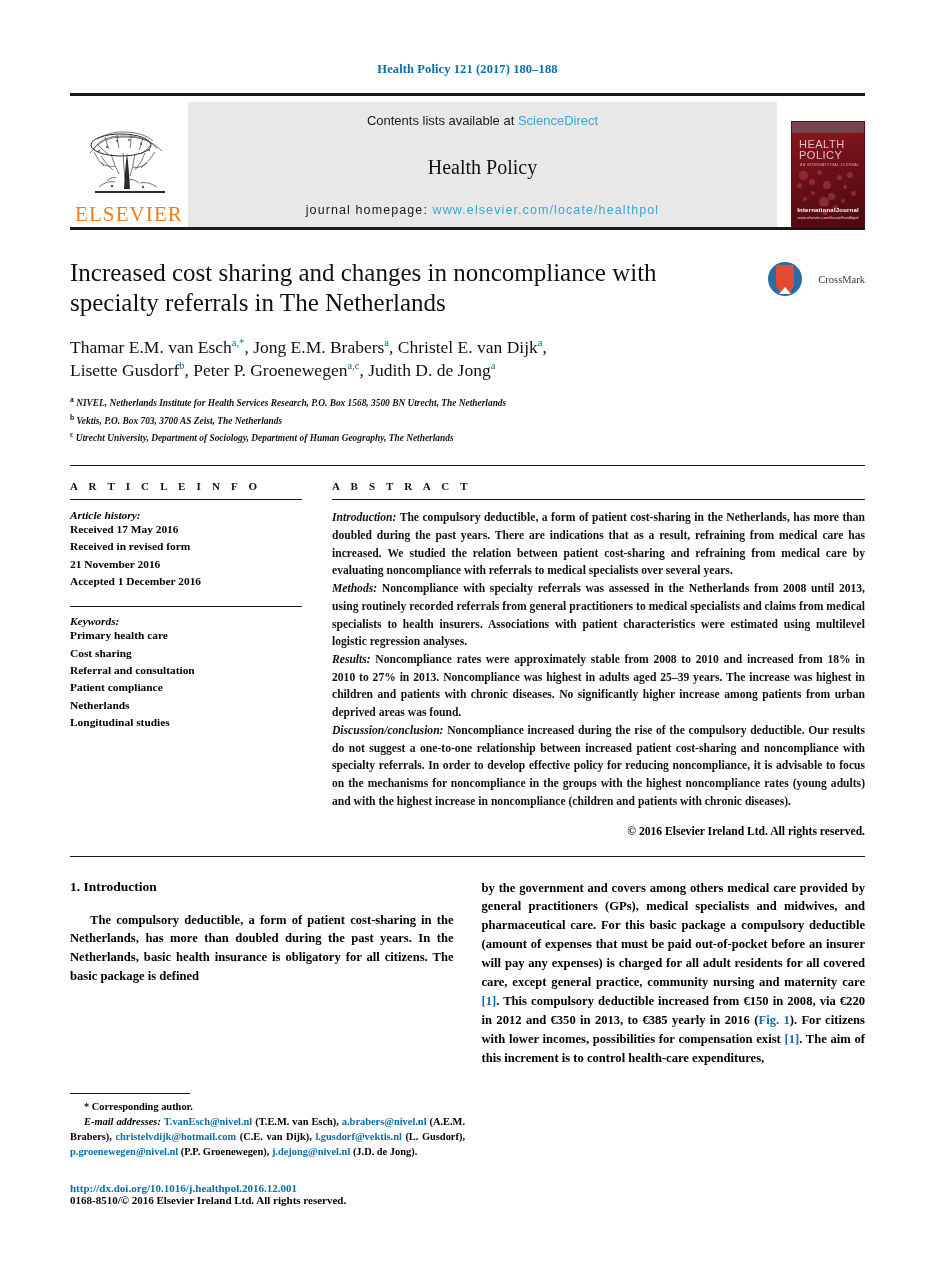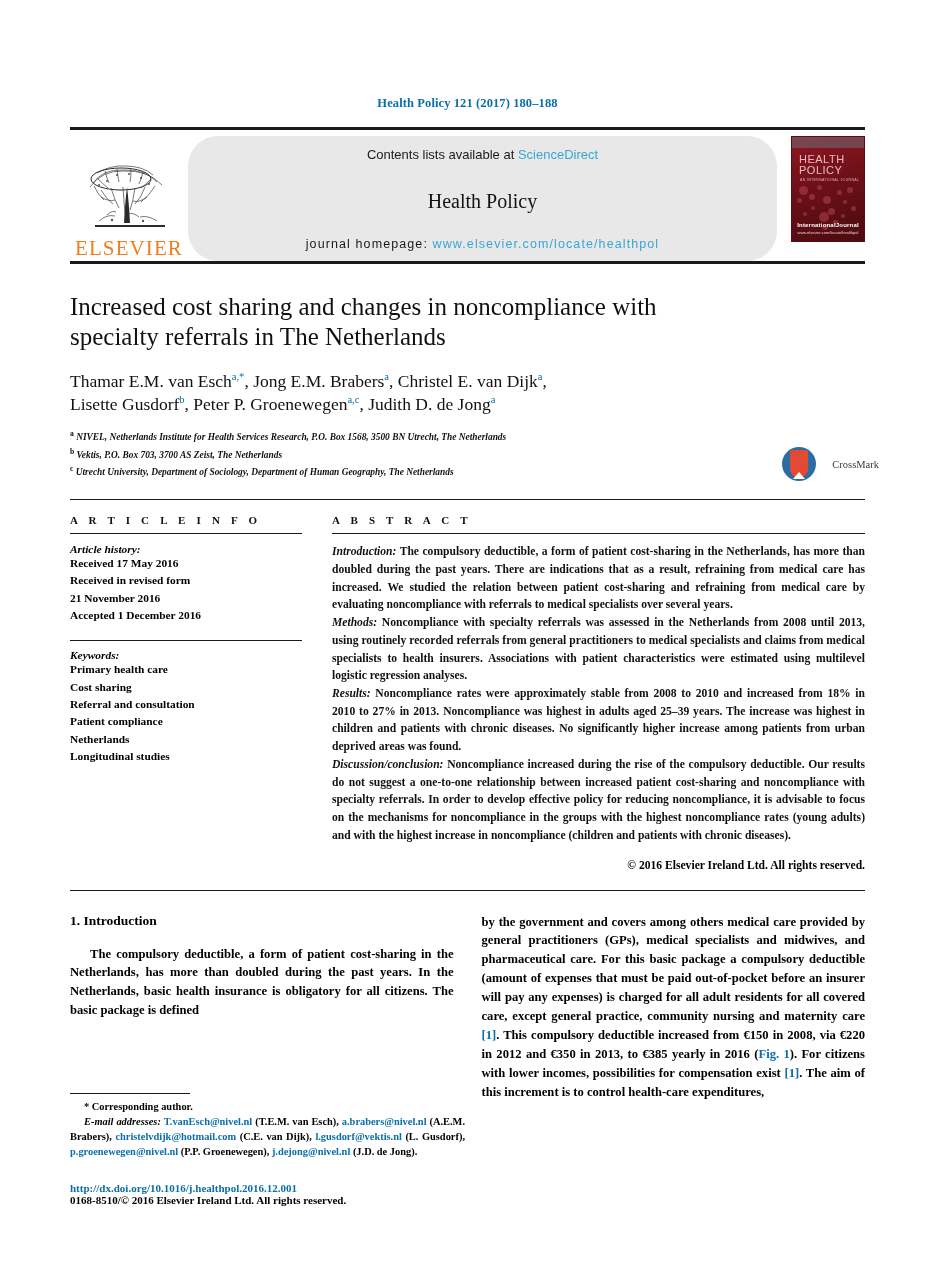--- a/index.html
+++ b/index.html
@@ -28,7 +28,7 @@
     color: #0b6ea8;
     font-weight: bold;
     font-size: 12.5px;
-    padding-top: 96px;
+    padding-top: 62px;
     letter-spacing: .1px;
   }
 

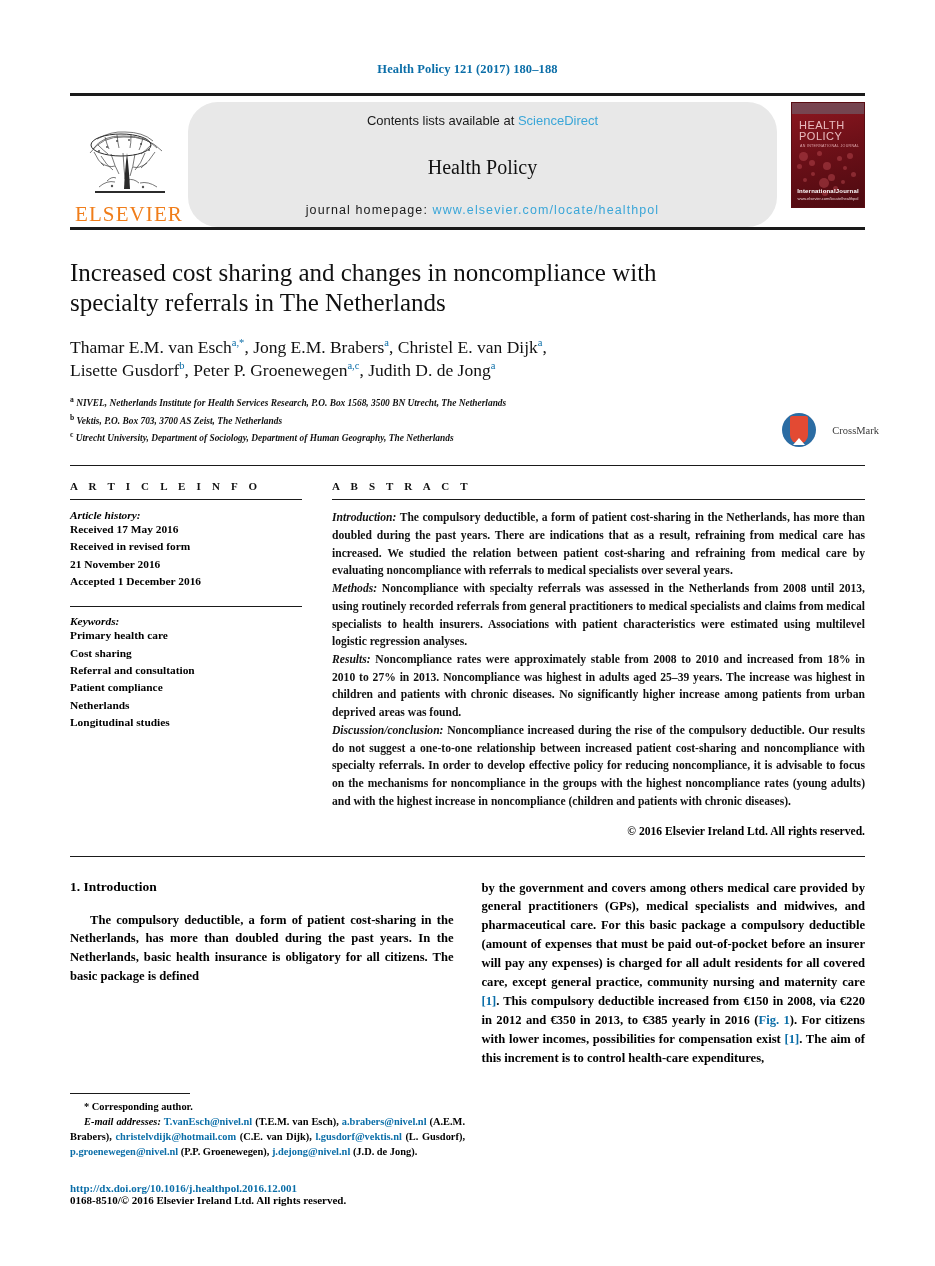--- a/index.html
+++ b/index.html
@@ -69,7 +69,6 @@
     justify-content: space-between;
     padding: 11px 0 10px 0;
     min-height: 104px;
-    border-radius: 30px;
   }
   .banner-top {
     font-family: "Liberation Sans", sans-serif;

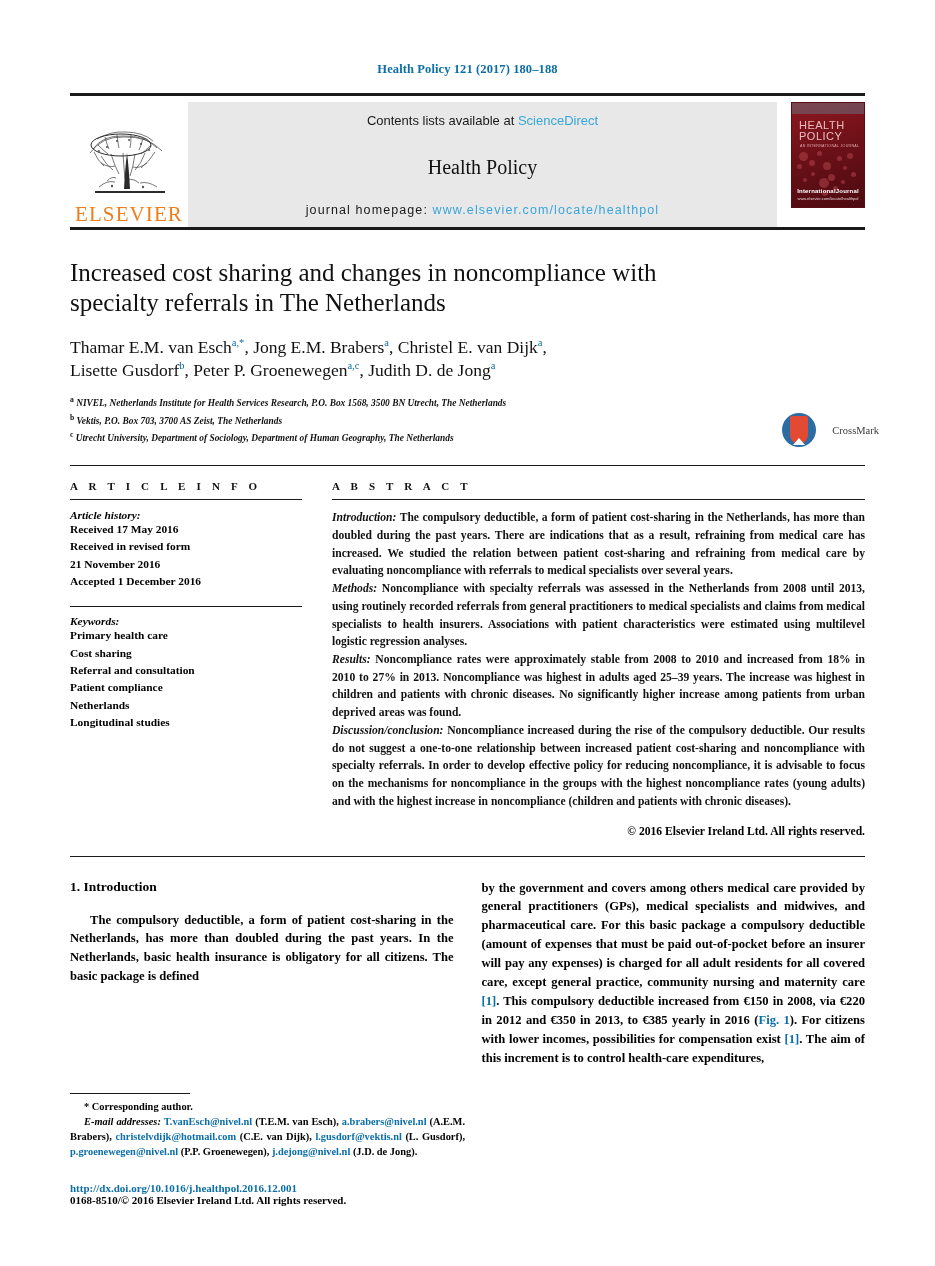--- a/index.html
+++ b/index.html
@@ -94,7 +94,7 @@
     flex: 0 0 76px;
     width: 76px;
     display: flex;
-    align-items: flex-start;
+    align-items: flex-end;
     justify-content: flex-end;
     margin-left: 12px;
   }

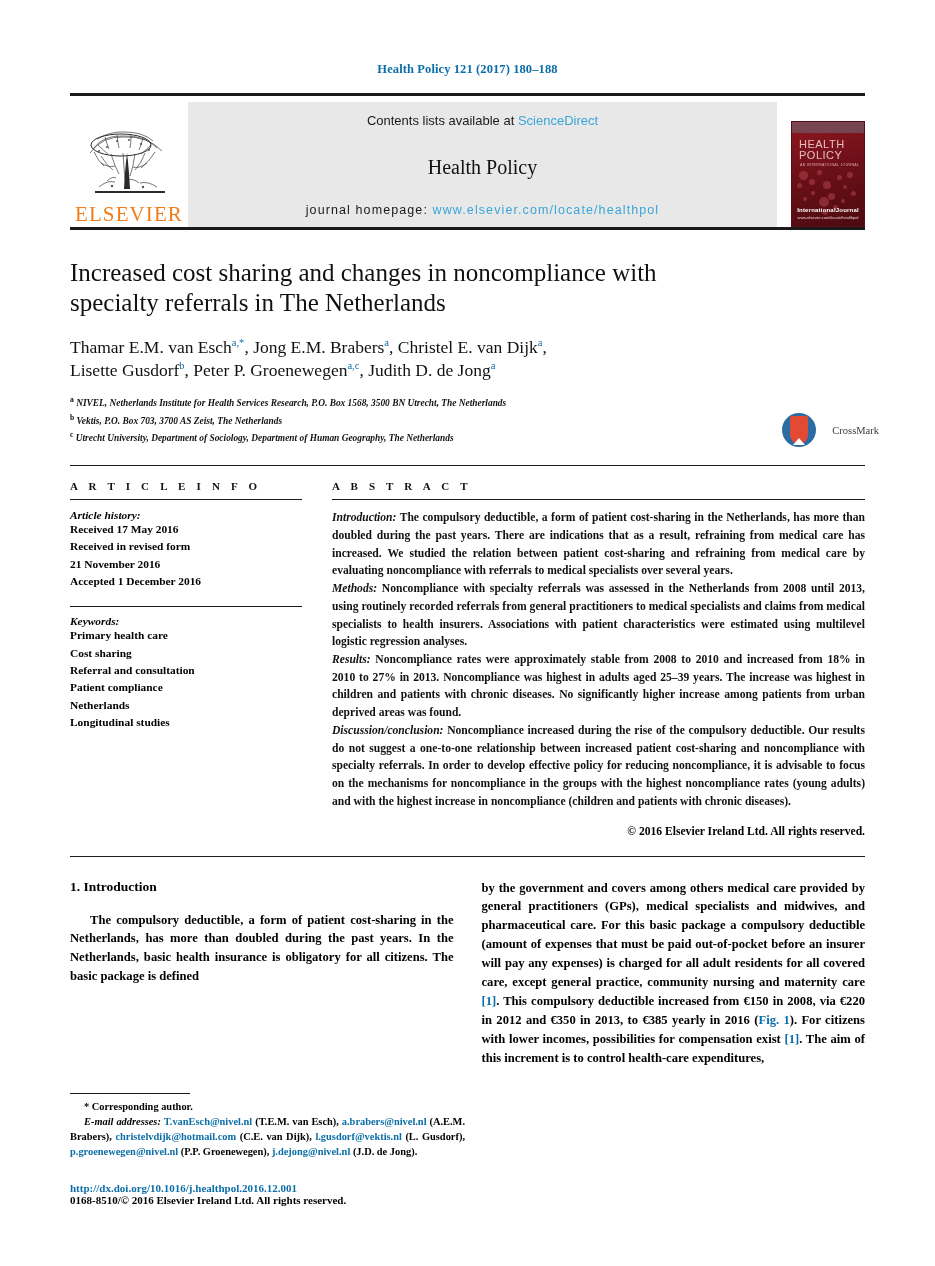--- a/index.html
+++ b/index.html
@@ -142,9 +142,9 @@
 
   
   .titleblock {
-    margin: 28px 56px 0 70px;
-    display: flex;
-    align-items: flex-end;
+    margin: 28px 70px 0 70px;
+    display: flex;
+    align-items: flex-start;
   }
   .titletext { flex: 1 1 auto; padding-right: 14px; }
   h1.paper-title {

